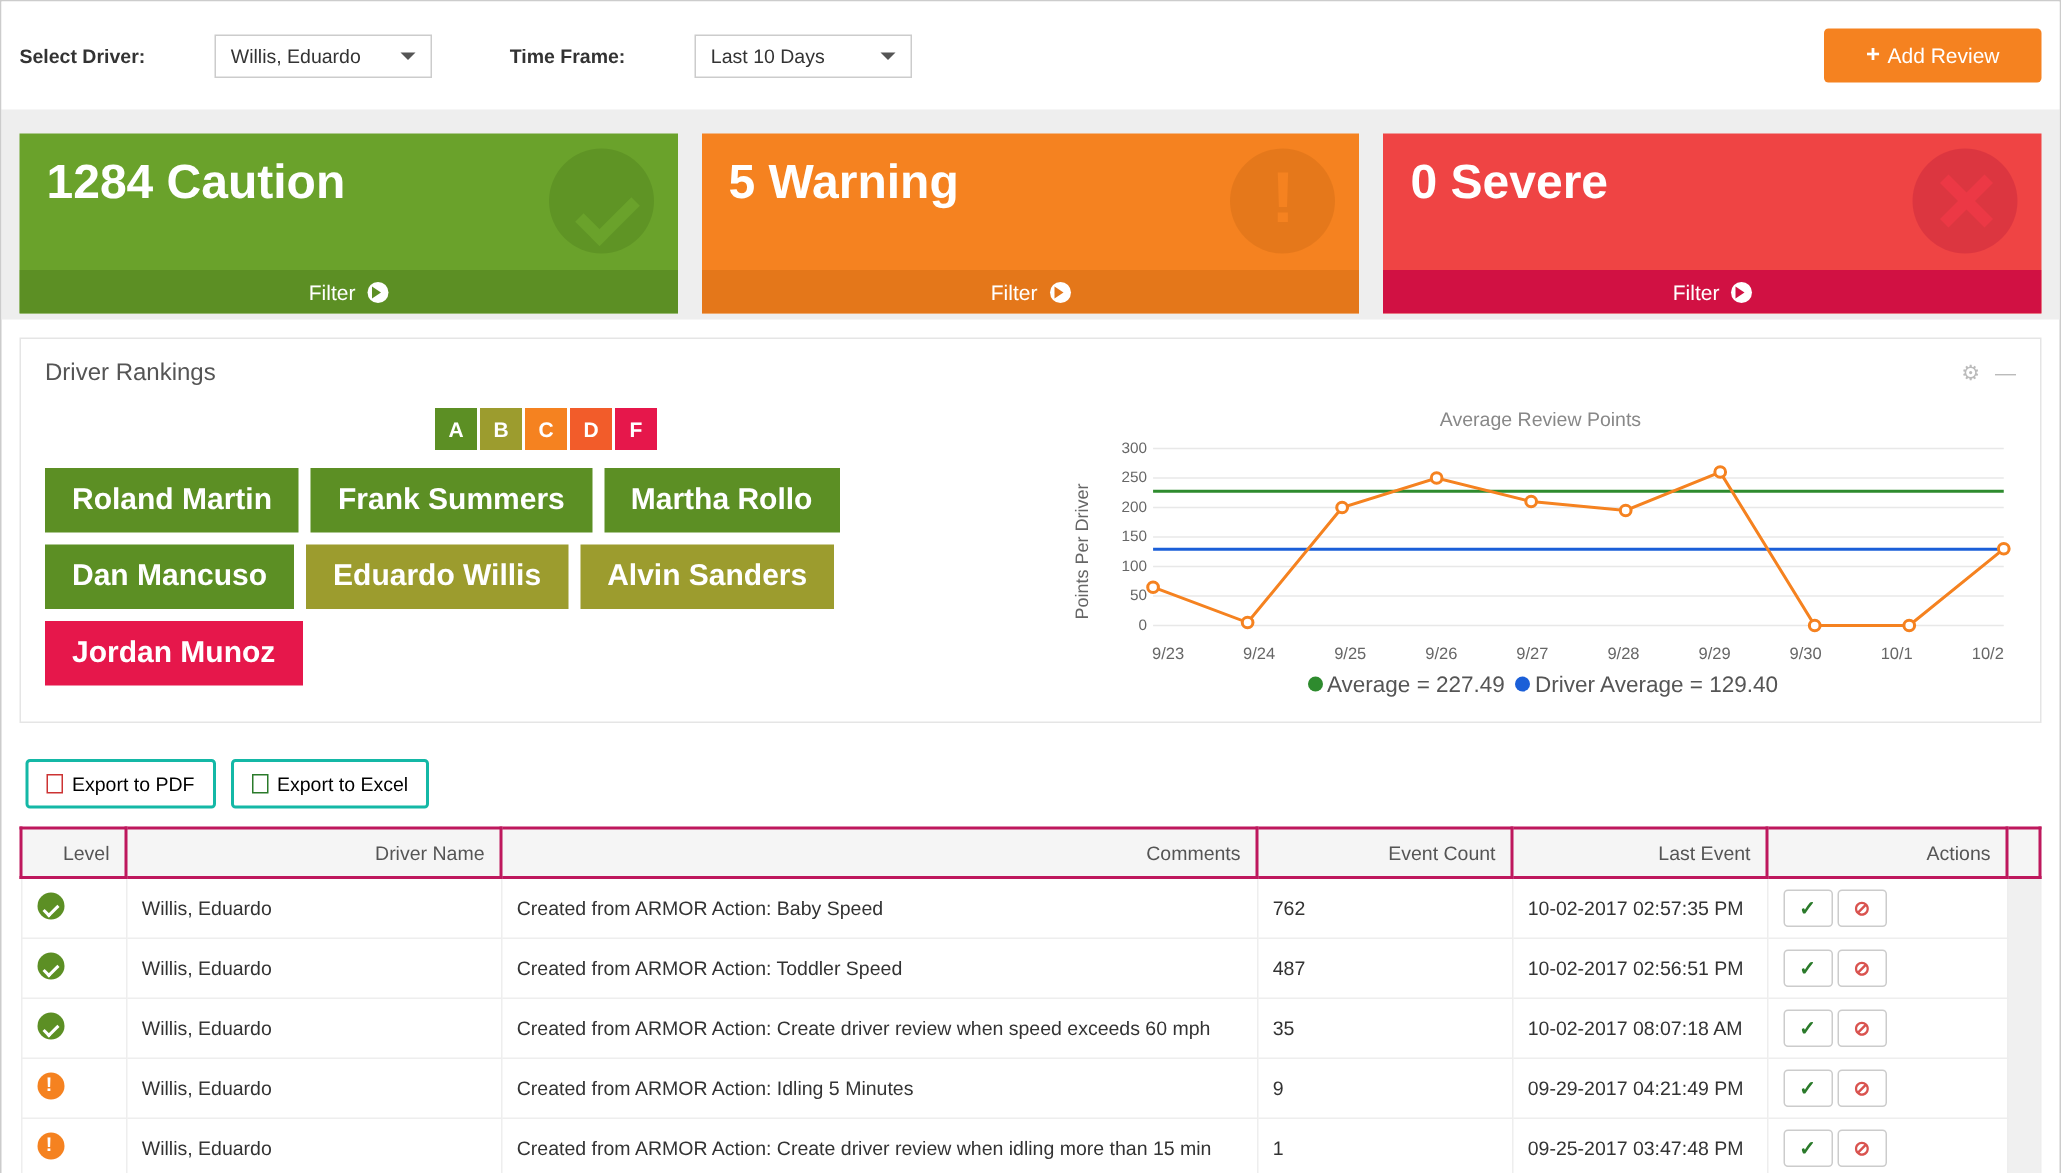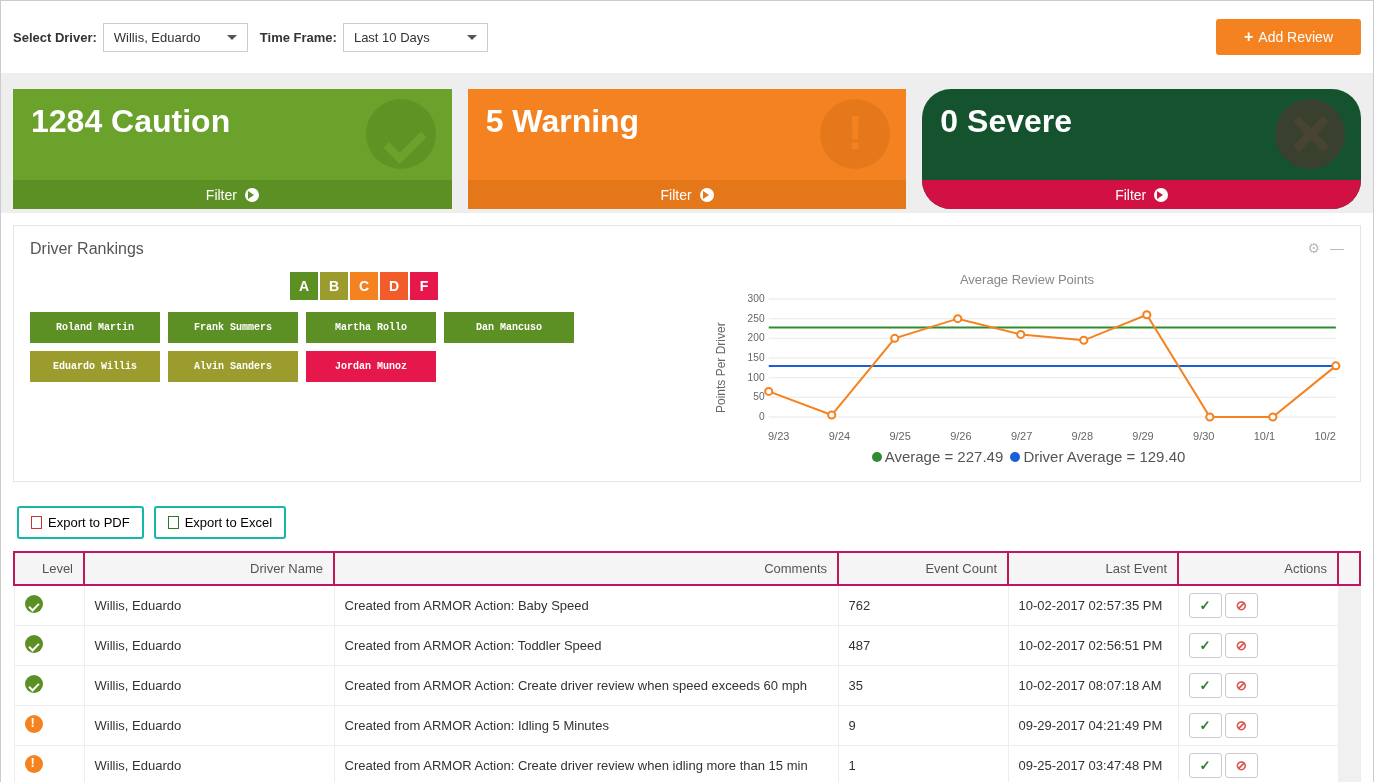--- a/index.html
+++ b/index.html
@@ -7,7 +7,7 @@
 .container { width: 1374px; border: 1px solid #ccc; background: #fff; }
 
 
-.topbar { display: flex; align-items: center; padding: 18px 12px 18px 12px; background: #fff; }
+.topbar { display: flex; align-items: center; padding: 18px 12px 18px 12px; background: #fff; gap: 40px; }
 .topbar label { font-weight: bold; margin-right: 6px; font-size: 13px;}
 .selectbox { border: 1px solid #ccc; padding: 6px 10px; width: 145px; font-size: 13px; display: inline-flex; justify-content: space-between; align-items: center; background: #fff; margin-right: 12px; cursor: pointer;}
 .selectbox.narrow { width: 145px; }

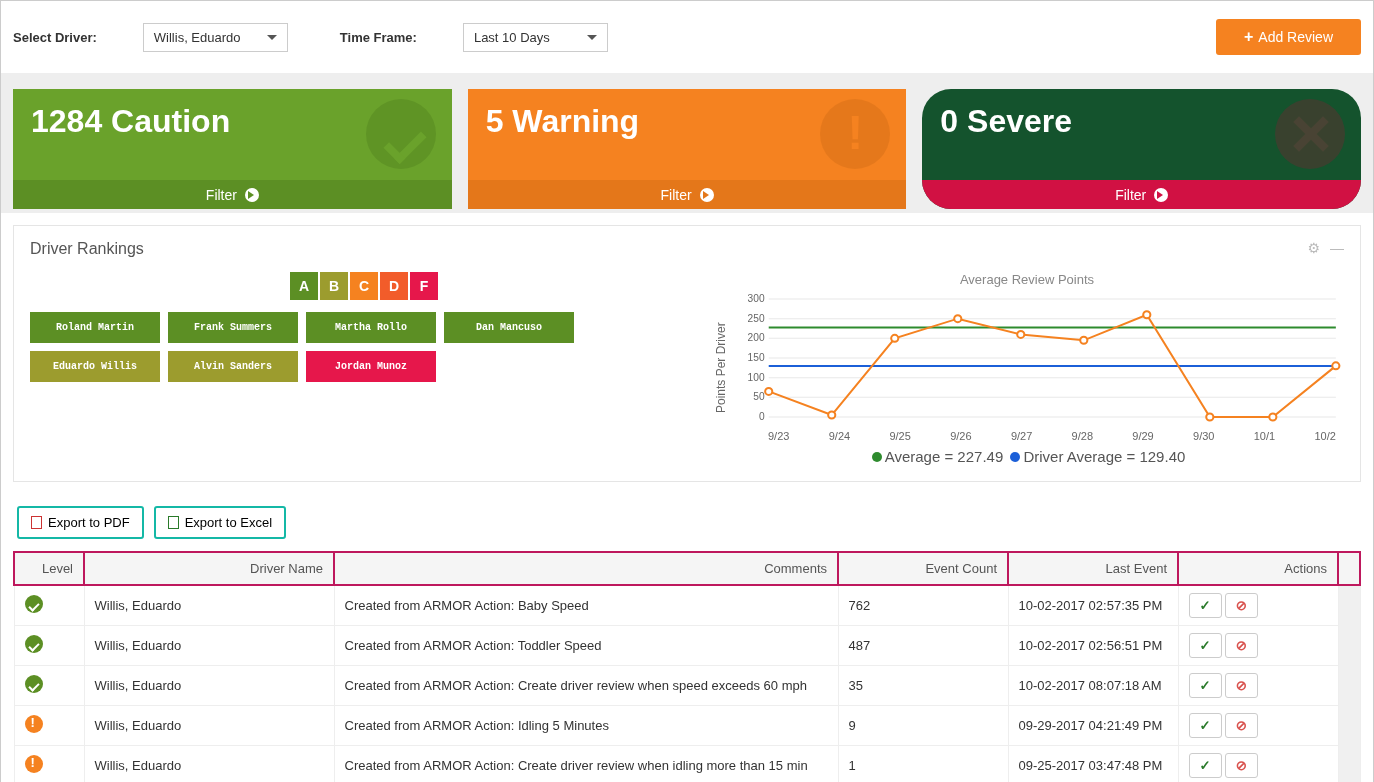--- a/index.html
+++ b/index.html
@@ -30,7 +30,7 @@
 .card.warning{background:#f58220;}
 .card.warning .card-footer{background:#e4771a;}
 .card.warning .arrow-right::after{border-left-color:#e4771a;}
-.card.severe{background:#14532d;border-radius:29px;}
+.card.severe{background:#ef4444;}
 .card.severe .card-footer{background:#d11143;}
 .card.severe .arrow-right::after{border-left-color:#d11143;}
 .card-icon{position:absolute;right:16px;top:10px;width:70px;height:70px;border-radius:50%;opacity:0.25;}

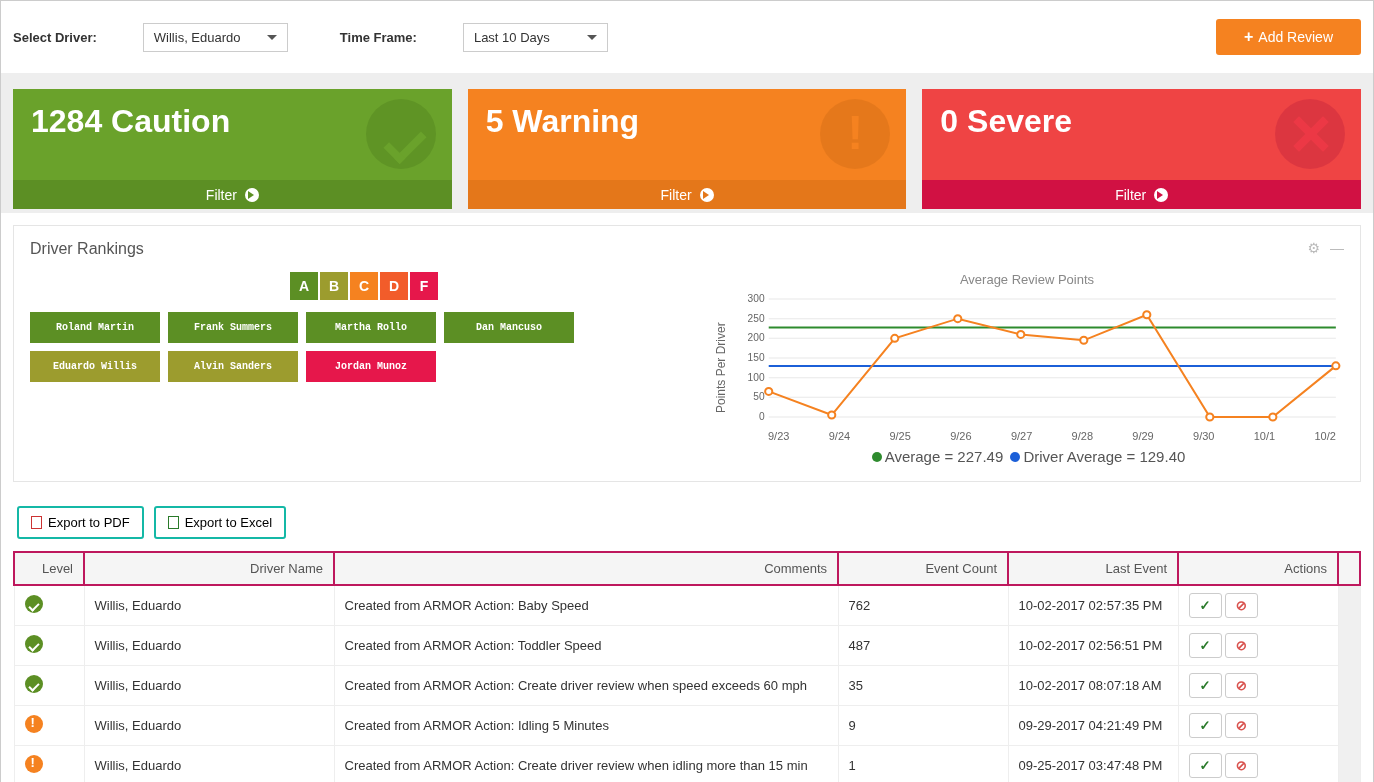--- a/index.html
+++ b/index.html
@@ -54,7 +54,7 @@
 .grade{width:28px;height:28px;color:#fff;font-weight:bold;display:flex;align-items:center;justify-content:center;font-size:14px;}
 .g-a{background:#5c8f24;} .g-b{background:#9c9c2e;} .g-c{background:#f58220;} .g-d{background:#f25c2a;} .g-f{background:#e6174b;}
 .driver-btns{display:flex;flex-wrap:wrap;gap:8px;}
-.driver-btn{padding:10px 18px;color:#fff;font-weight:bold;font-size:10px;border:none;cursor:pointer;min-width:130px;text-align:center;font-family:Liberation Mono, monospace;}
+.driver-btn{padding:10px 18px;color:#fff;font-weight:bold;font-size:20px;border:none;cursor:pointer;min-width:130px;text-align:center;}
 .db-a{background:#5c8f24;} .db-b{background:#9c9c2e;} .db-f{background:#e6174b;}
 
 

